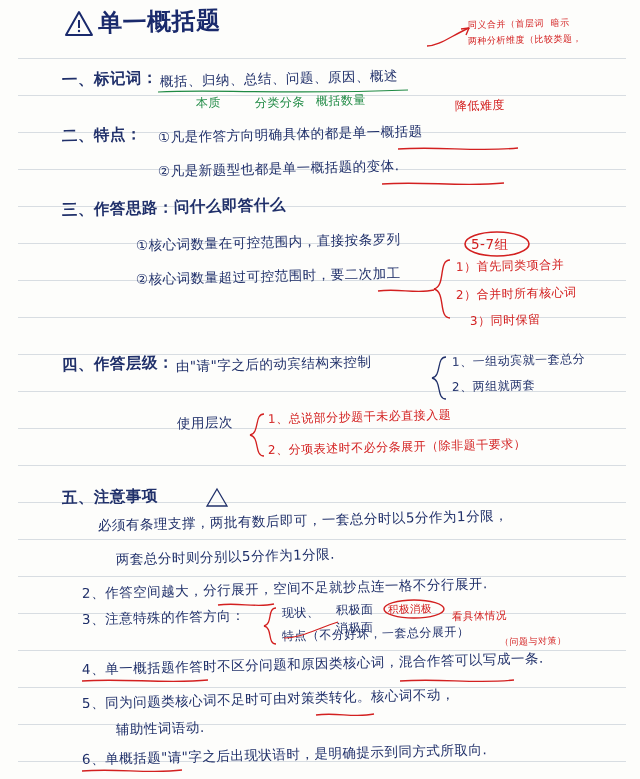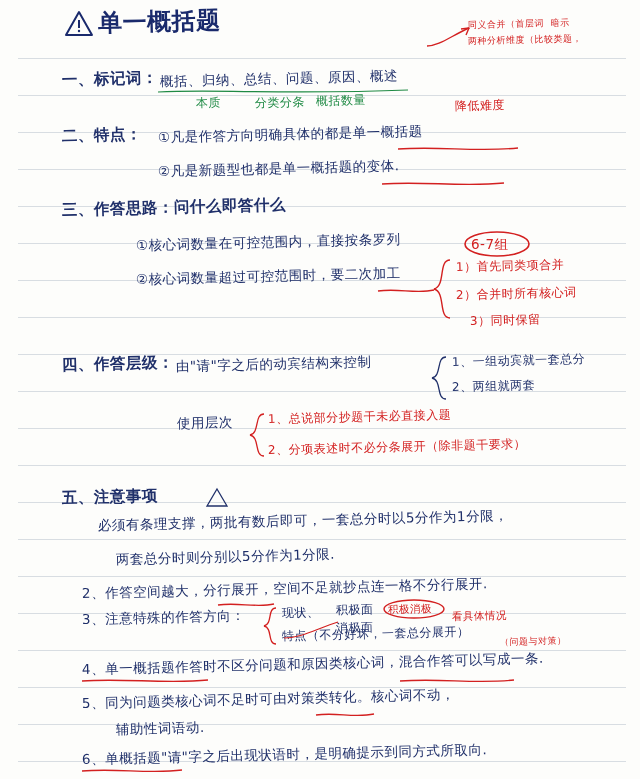--- a/index.html
+++ b/index.html
@@ -118,7 +118,7 @@
   <div class="ink dark h2 rot-n" style="left:62px; top:202px;">三、作答思路：问什么即答什么</div>
   <div class="ink dark t rot-n" style="left:136px; top:238px;">①核心词数量在可控范围内，直接按条罗列</div>
   <div class="ink dark t rot-n" style="left:136px; top:272px;">②核心词数量超过可控范围时，要二次加工</div>
-  <div class="ink red t" style="left:471px; top:237px;">6-7组</div>
+  <div class="ink red t" style="left:471px; top:237px;">5-7组</div>
   <svg class="ink" style="left:462px; top:230px;" width="70" height="28" viewBox="0 0 70 28">
     <ellipse cx="35" cy="14" rx="32" ry="12" fill="none" stroke="#d32020" stroke-width="1.6"></ellipse>
   </svg>

